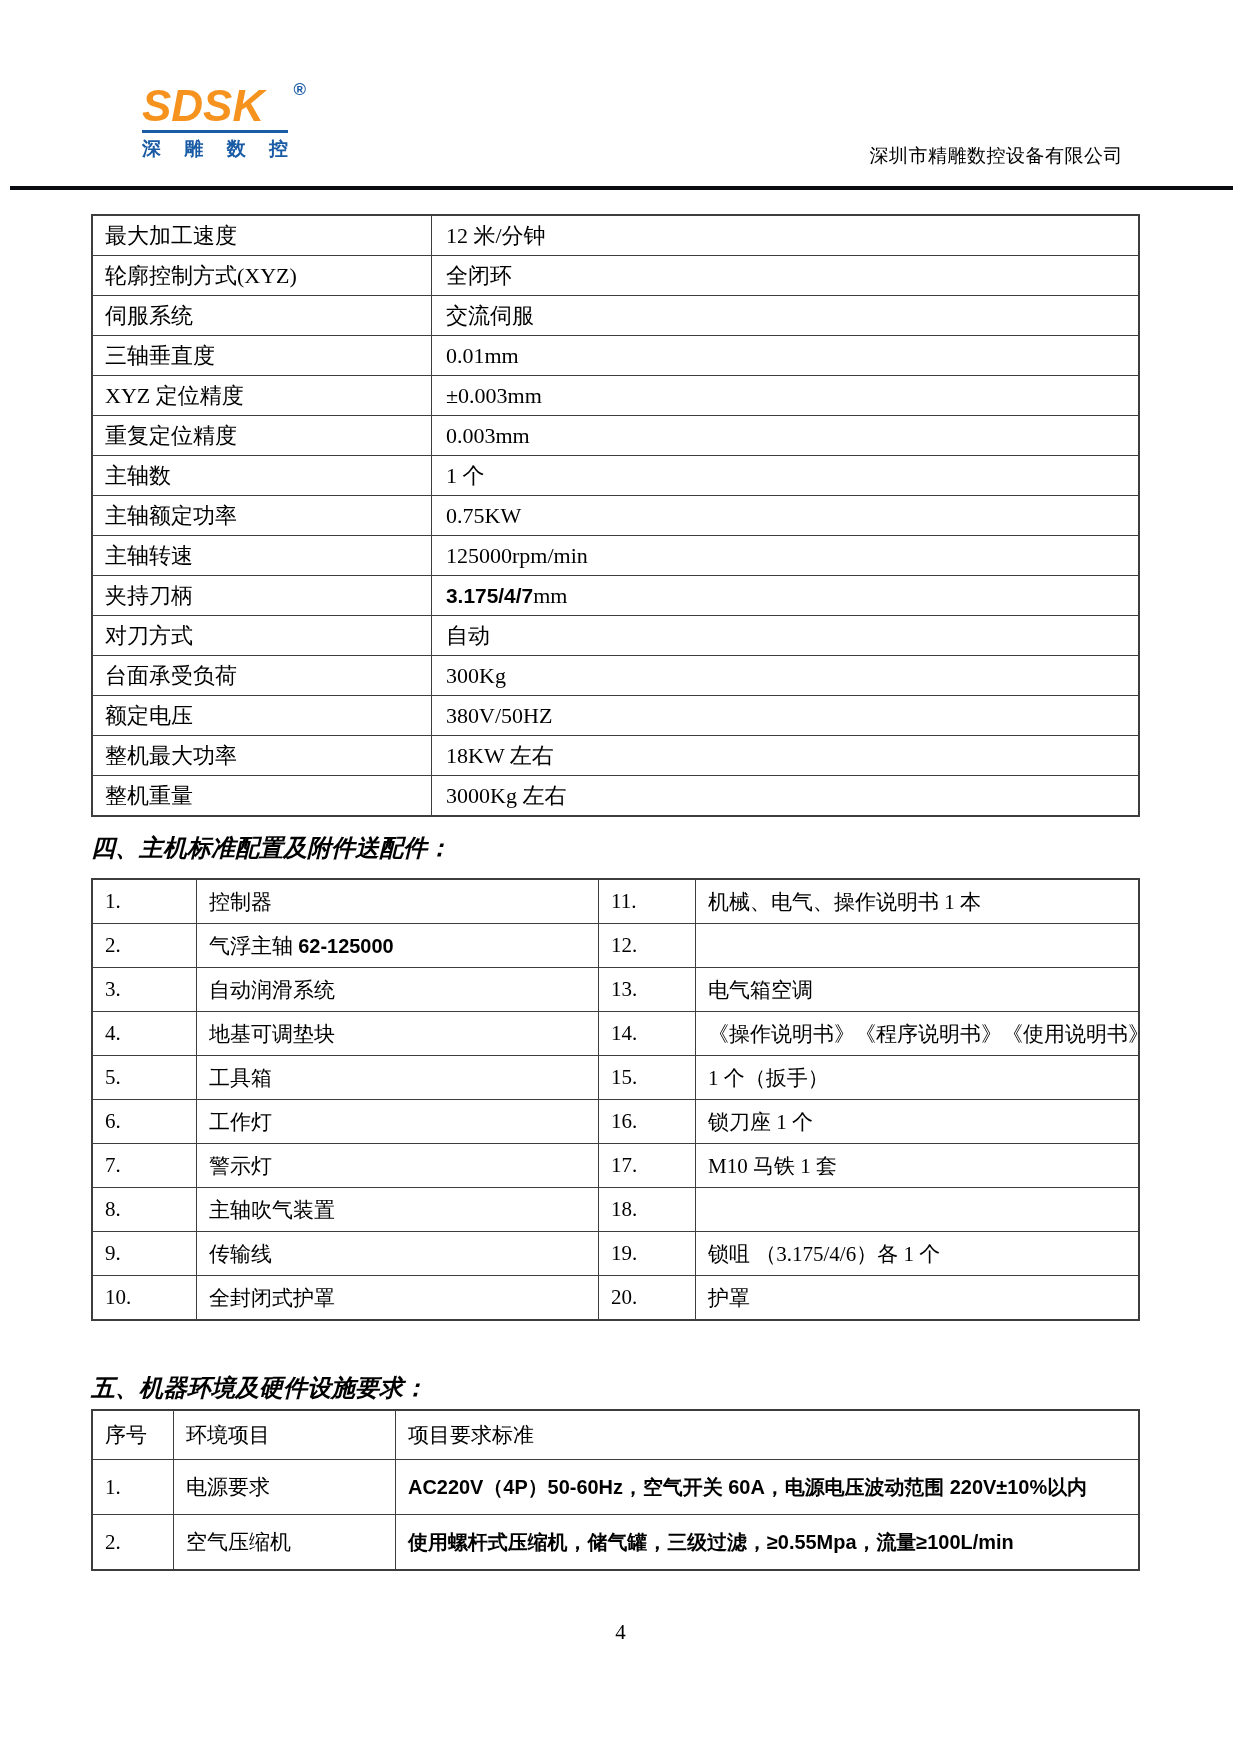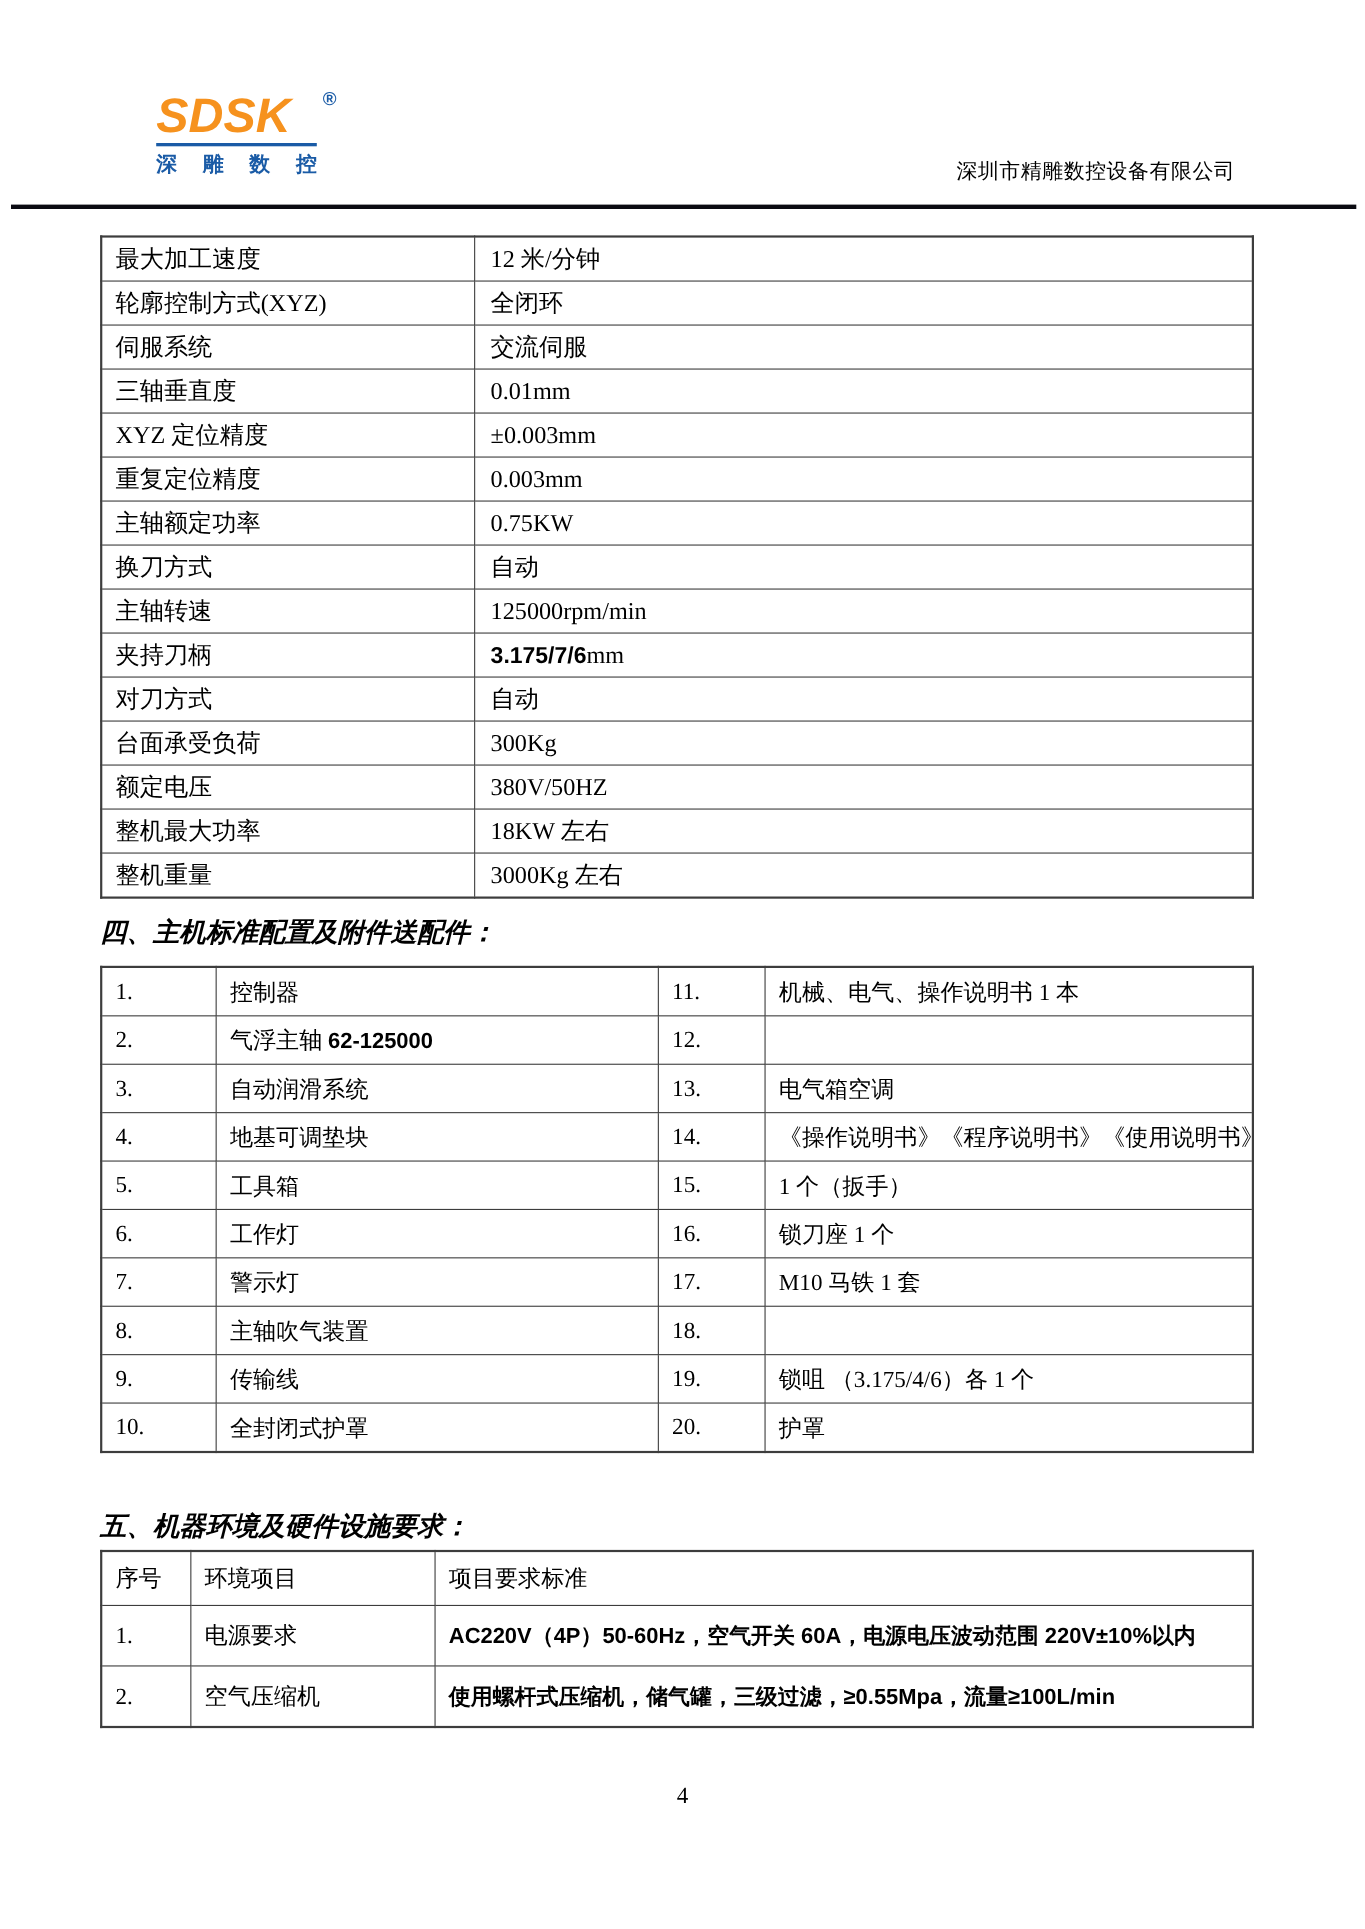--- a/index.html
+++ b/index.html
@@ -107,6 +107,10 @@
             <td class="c-val"><span>0.003mm</span></td>
           </tr>
           <tr>
+            <td class="c-lbl">主轴数</td>
+            <td class="c-val"><span>1 个</span></td>
+          </tr>
+          <tr>
             <td class="c-lbl">主轴额定功率</td>
             <td class="c-val"><span>0.75KW</span></td>
           </tr>

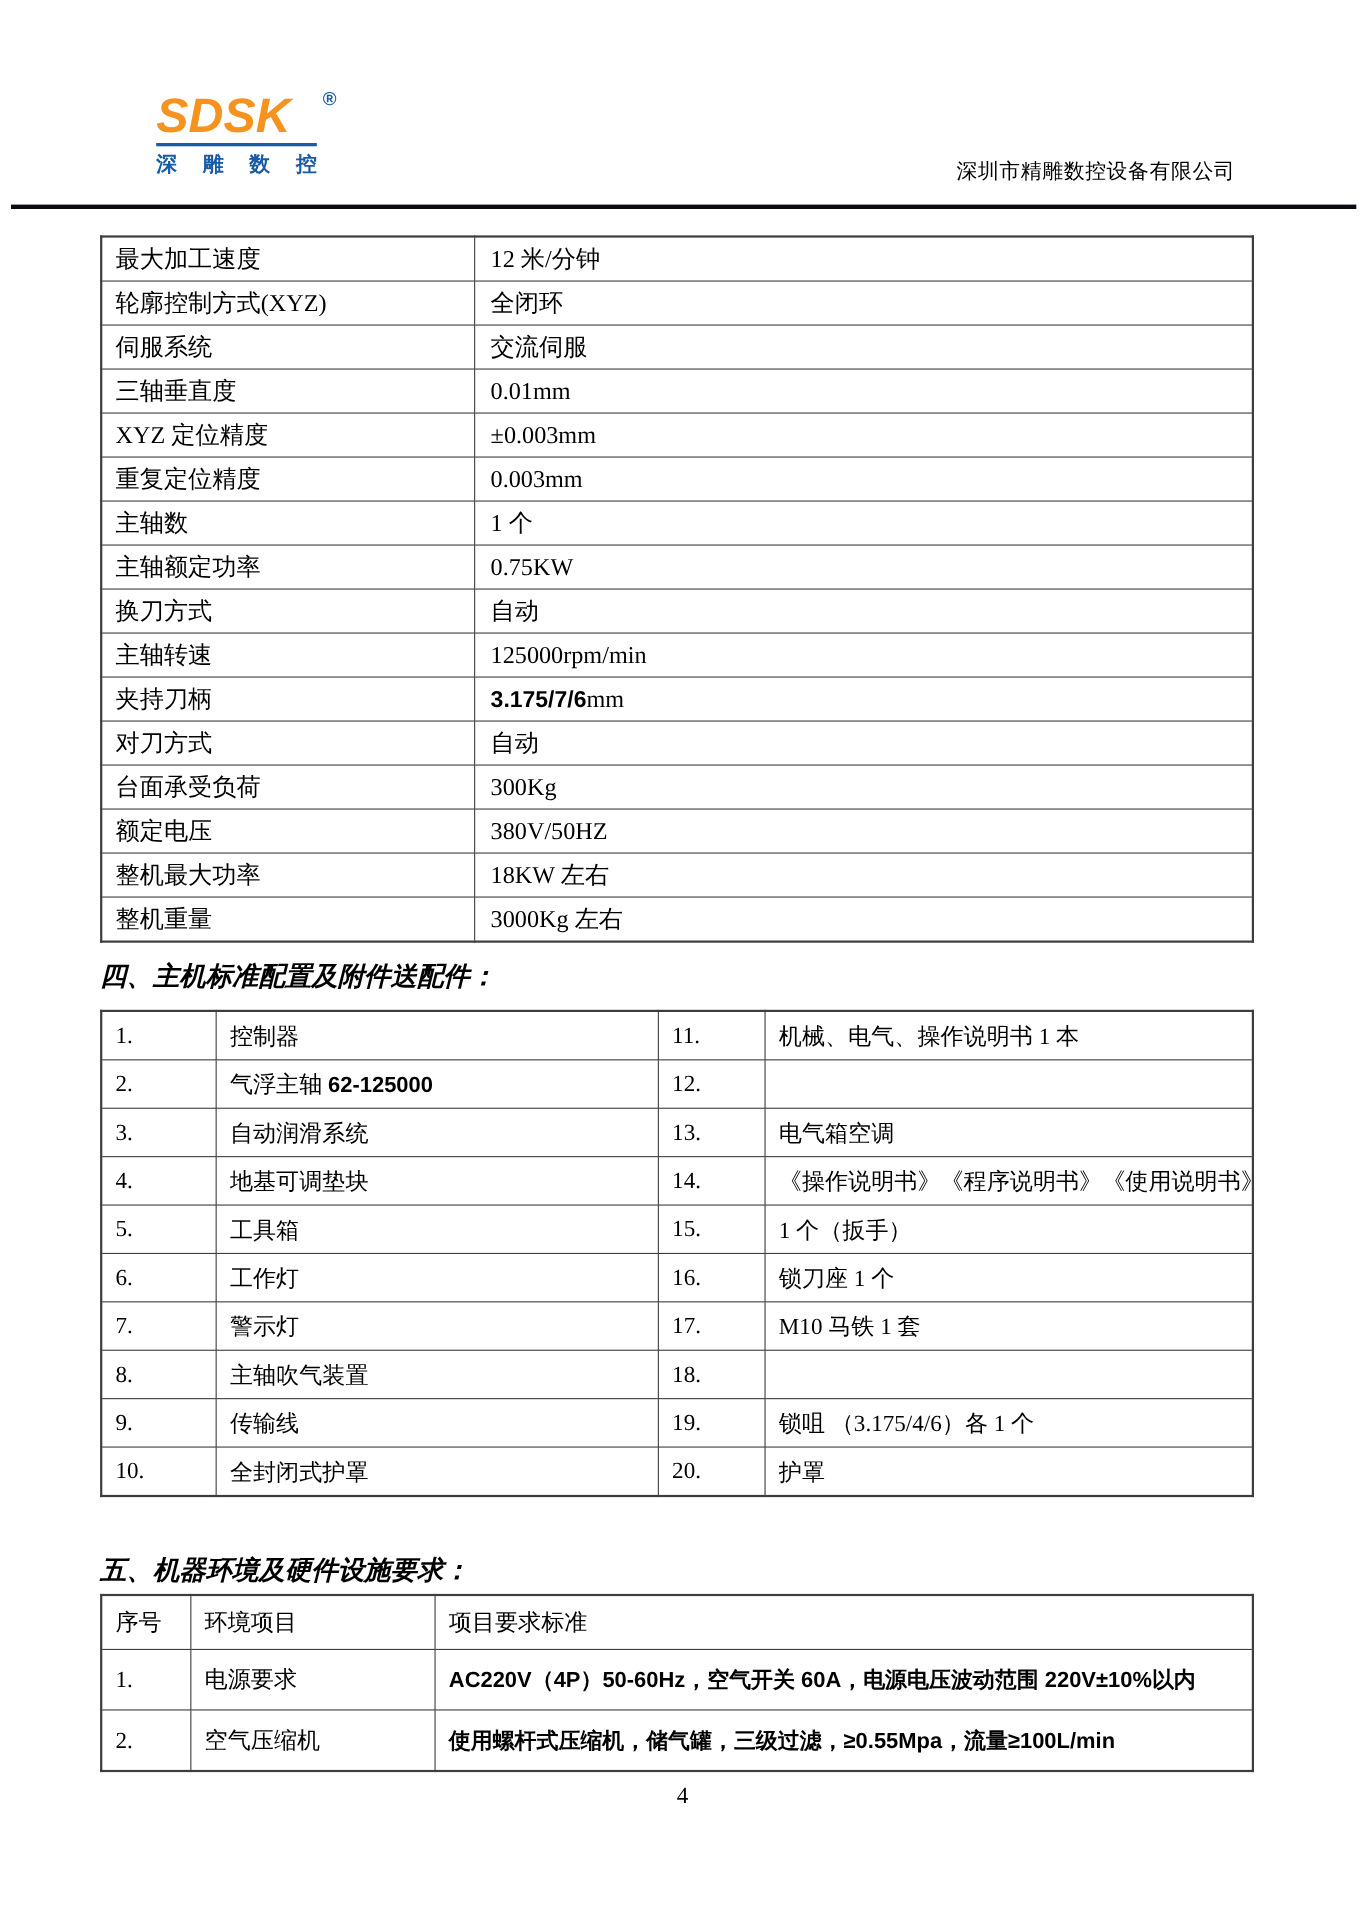--- a/index.html
+++ b/index.html
@@ -115,10 +115,6 @@
             <td class="c-val"><span>0.75KW</span></td>
           </tr>
           <tr>
-            <td class="c-lbl">换刀方式</td>
-            <td class="c-val"><span>自动</span></td>
-          </tr>
-          <tr>
             <td class="c-lbl">主轴转速</td>
             <td class="c-val"><span>125000rpm/min</span></td>
           </tr>

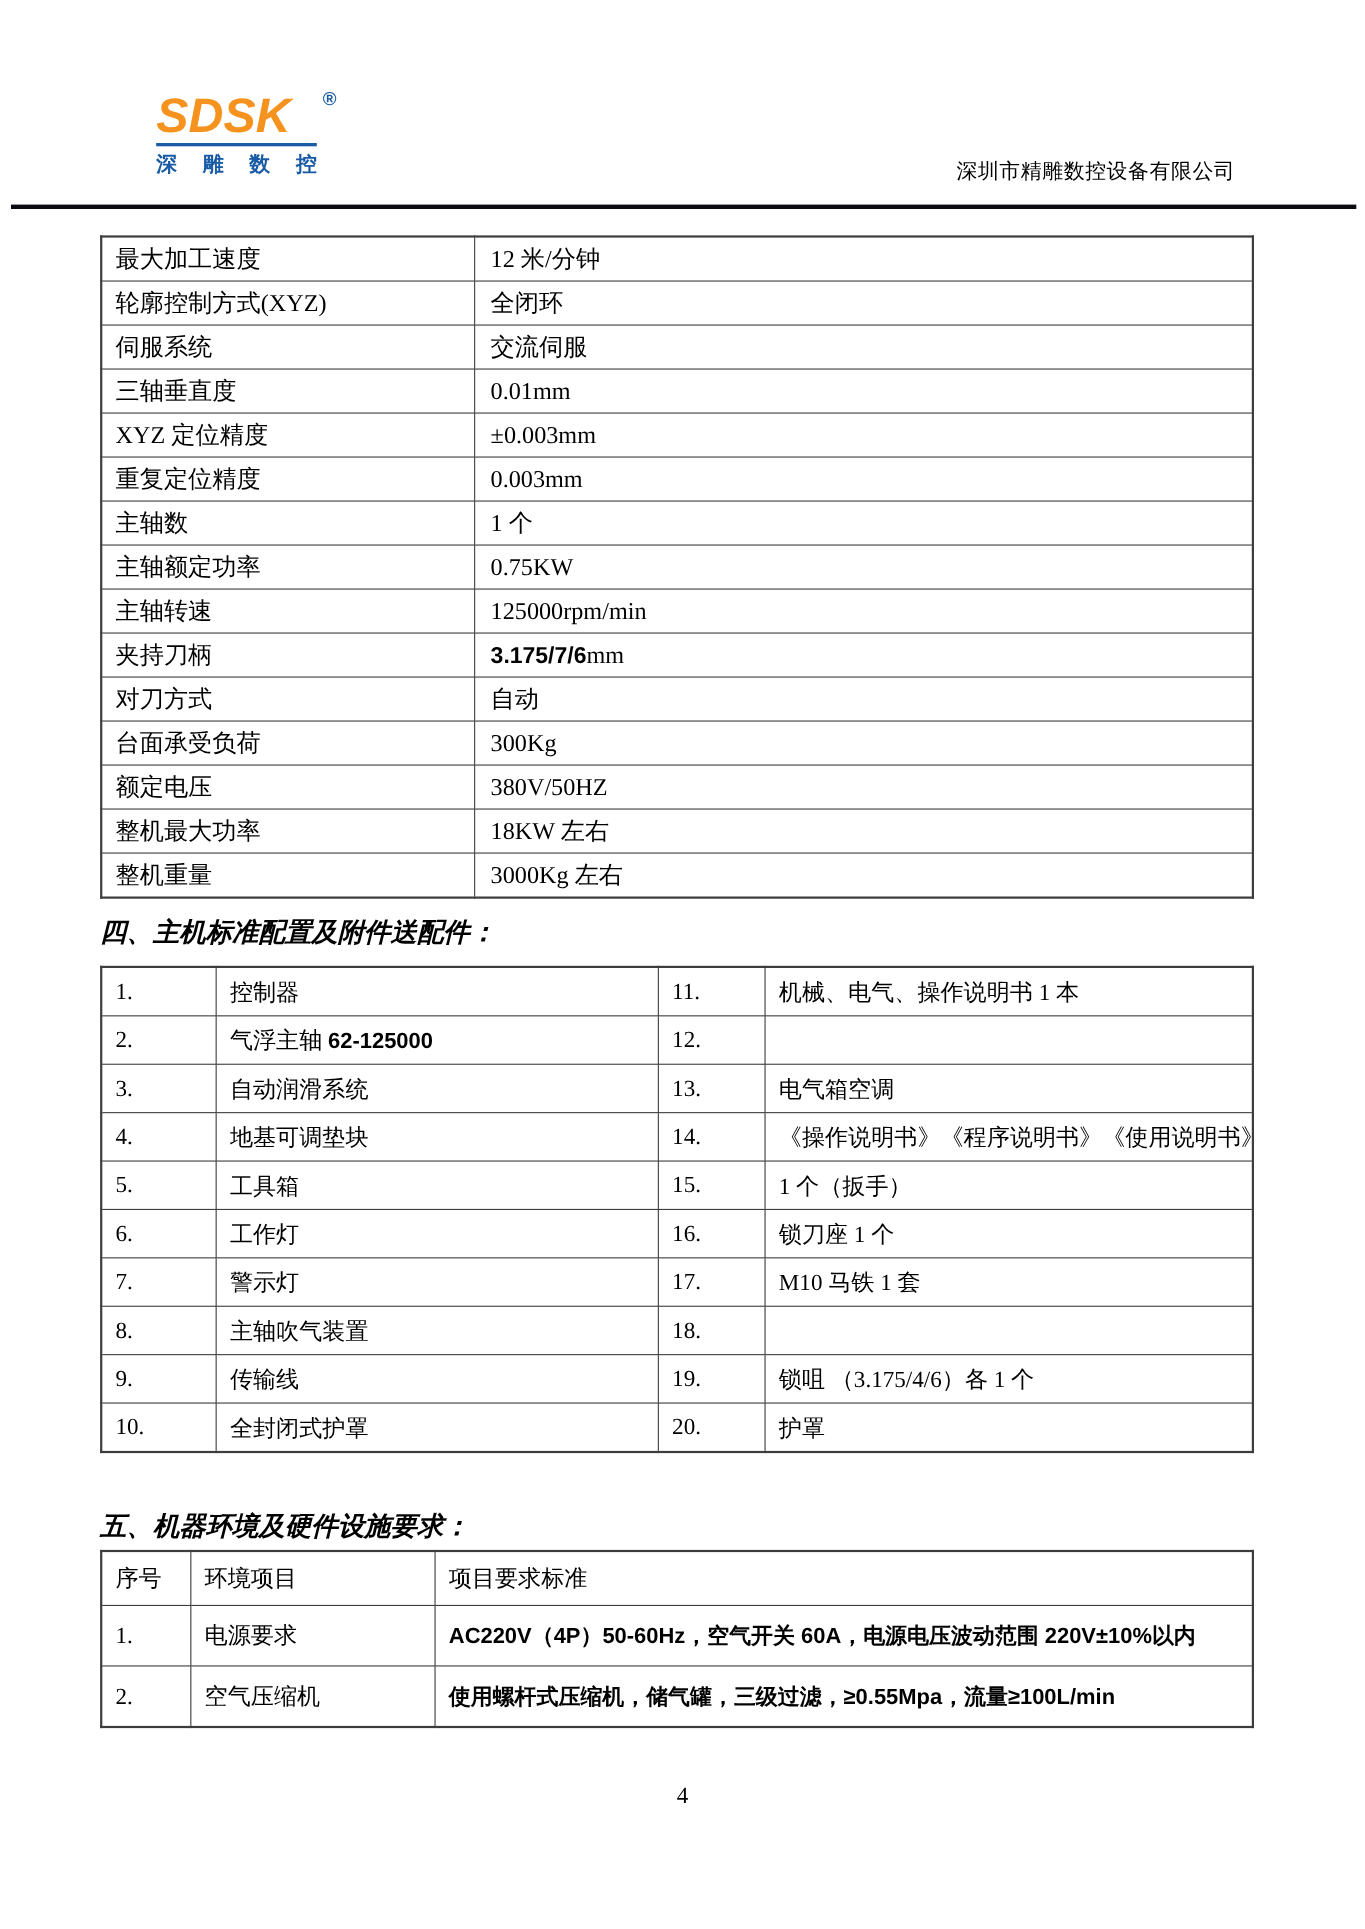--- a/index.html
+++ b/index.html
@@ -120,7 +120,7 @@
           </tr>
           <tr>
             <td class="c-lbl">夹持刀柄</td>
-            <td class="c-val"><span class="bs">3.175/7/6</span><span>mm</span></td>
+            <td class="c-val"><span class="bs">3.175/4/7</span><span>mm</span></td>
           </tr>
           <tr>
             <td class="c-lbl">对刀方式</td>

